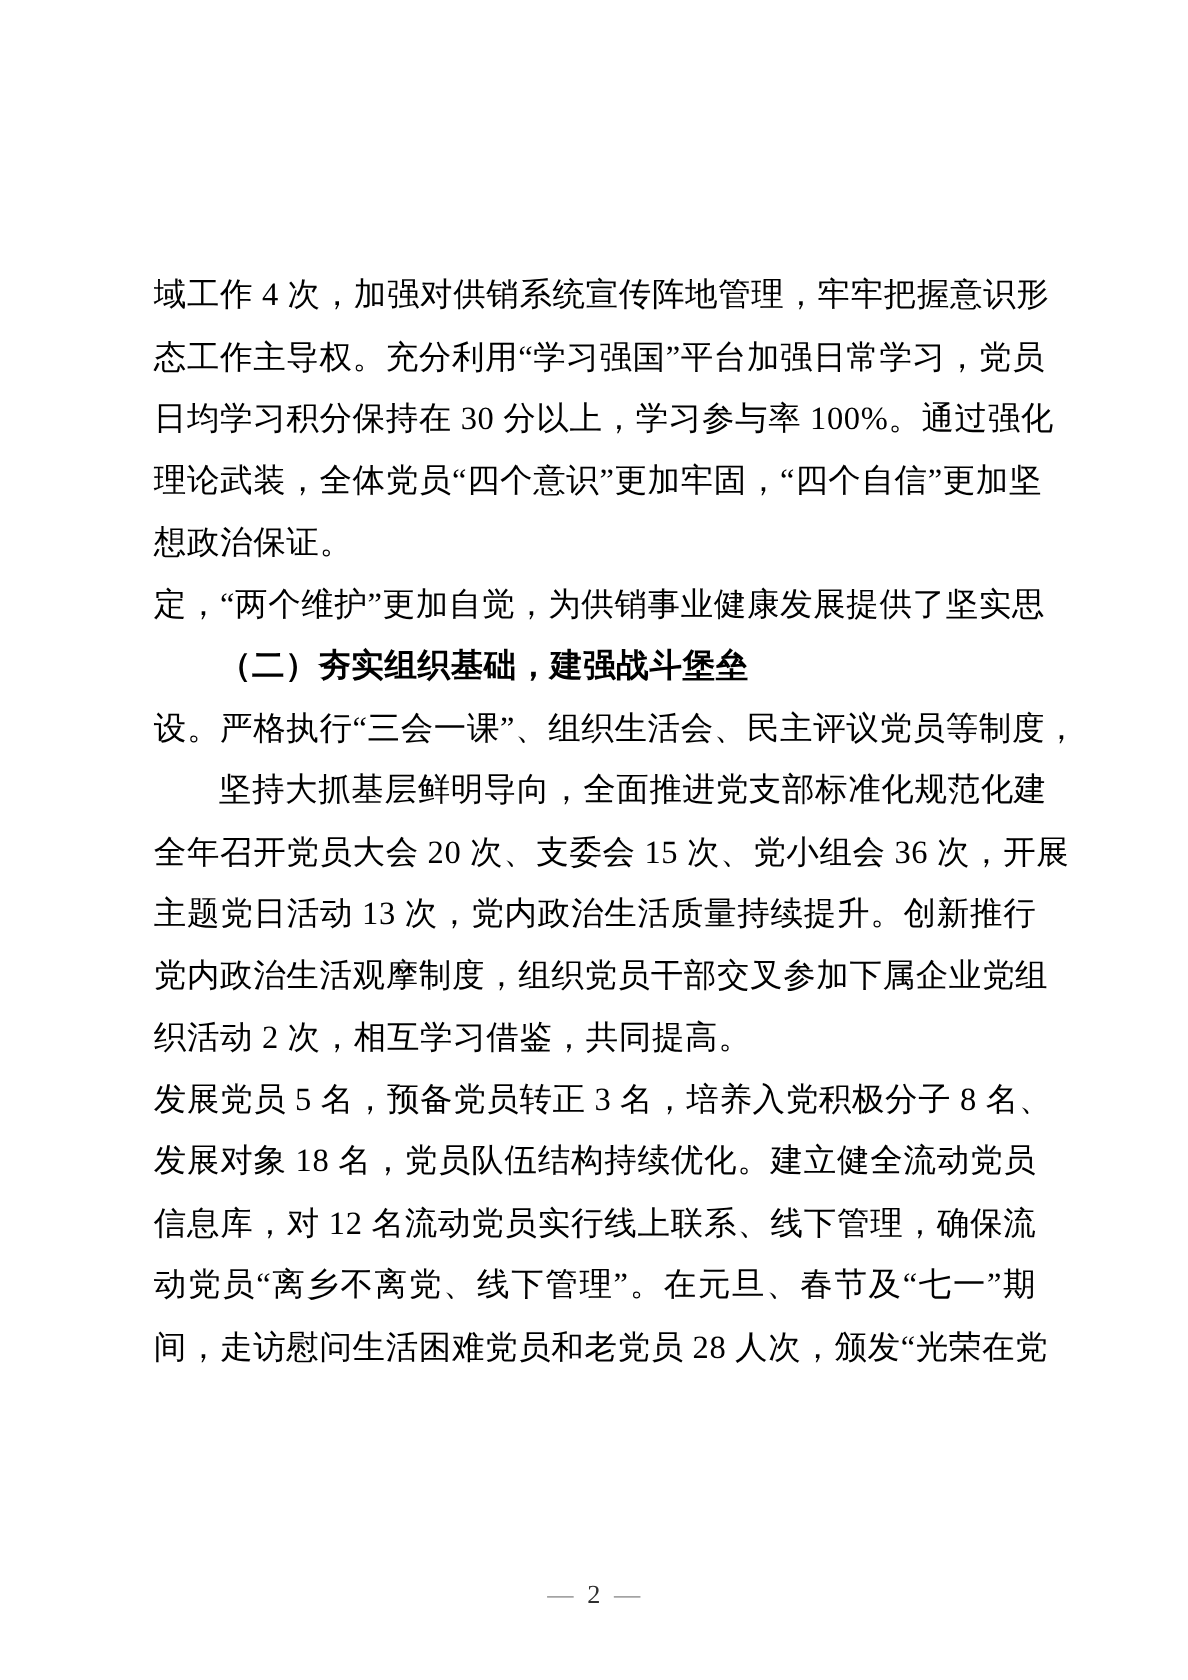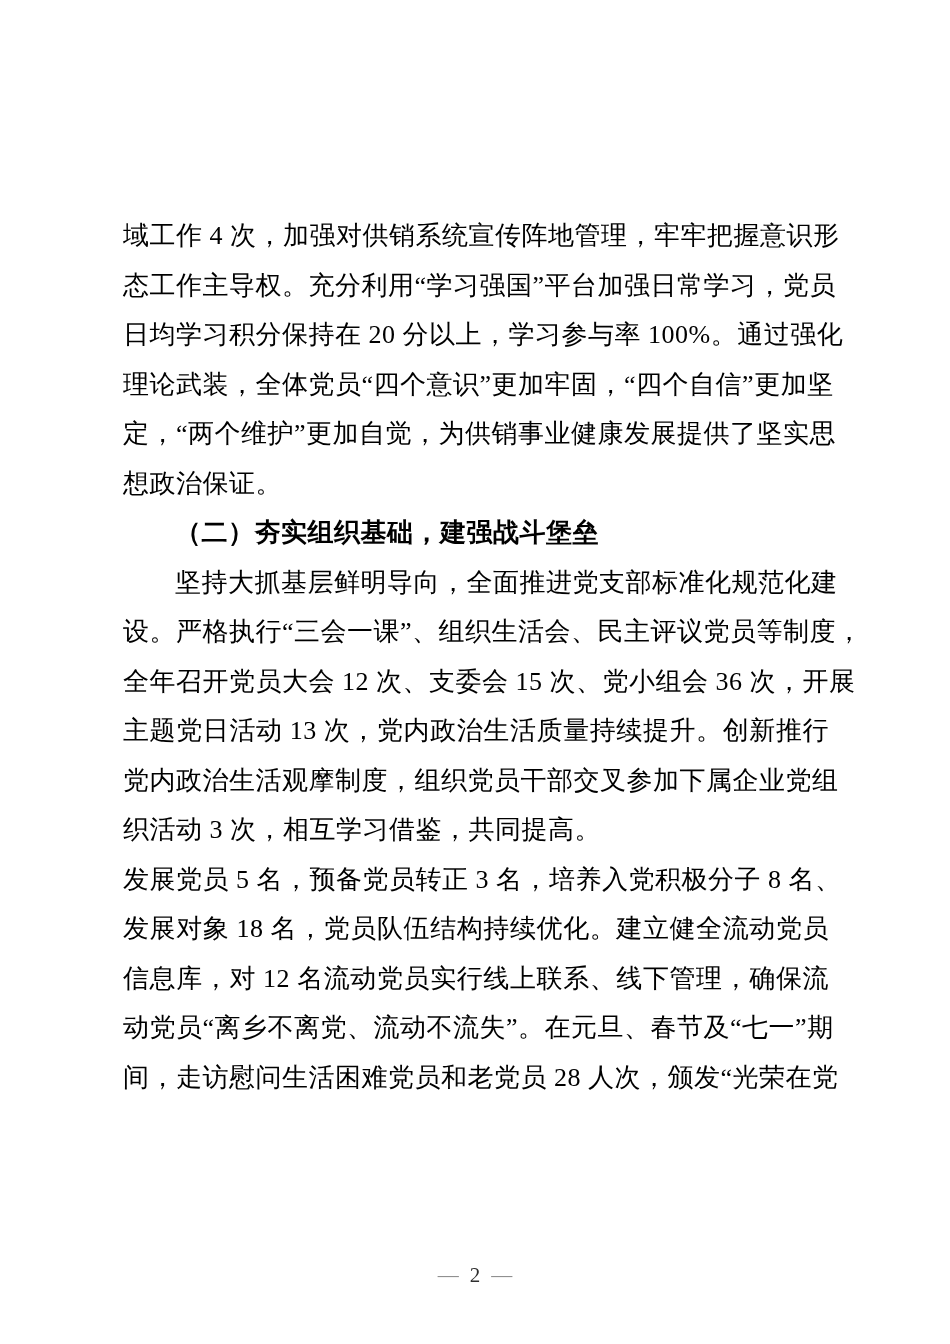--- a/index.html
+++ b/index.html
@@ -62,7 +62,7 @@
 
     <div class="line">域工作 4 次，加强对供销系统宣传阵地管理，牢牢把握意识形</div>
     <div class="line">态工作主导权。充分利用“学习强国”平台加强日常学习，党员</div>
-    <div class="line">日均学习积分保持在 20 分以上，学习参与率 100%。通过强化</div>
+    <div class="line">日均学习积分保持在 30 分以上，学习参与率 100%。通过强化</div>
     <div class="line">理论武装，全体党员“四个意识”更加牢固，“四个自信”更加坚</div>
     <div class="line">定，“两个维护”更加自觉，为供销事业健康发展提供了坚实思</div>
     <div class="line end">想政治保证。</div>

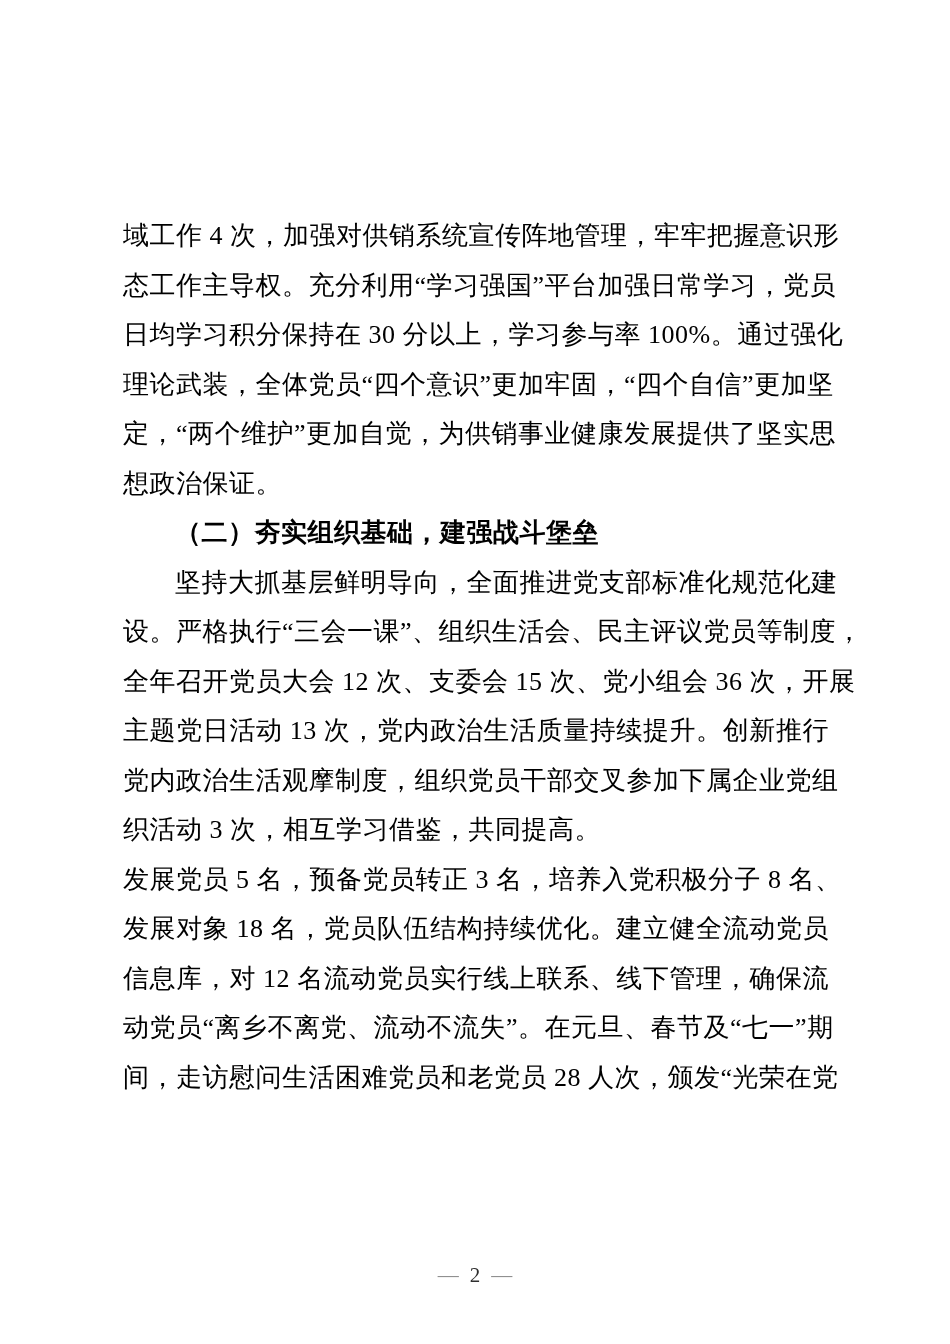--- a/index.html
+++ b/index.html
@@ -64,8 +64,8 @@
     <div class="line">态工作主导权。充分利用“学习强国”平台加强日常学习，党员</div>
     <div class="line">日均学习积分保持在 30 分以上，学习参与率 100%。通过强化</div>
     <div class="line">理论武装，全体党员“四个意识”更加牢固，“四个自信”更加坚</div>
+    <div class="line end">想政治保证。</div>
     <div class="line">定，“两个维护”更加自觉，为供销事业健康发展提供了坚实思</div>
-    <div class="line end">想政治保证。</div>
 
     <div class="heading">（二）夯实组织基础，建强战斗堡垒</div>
 

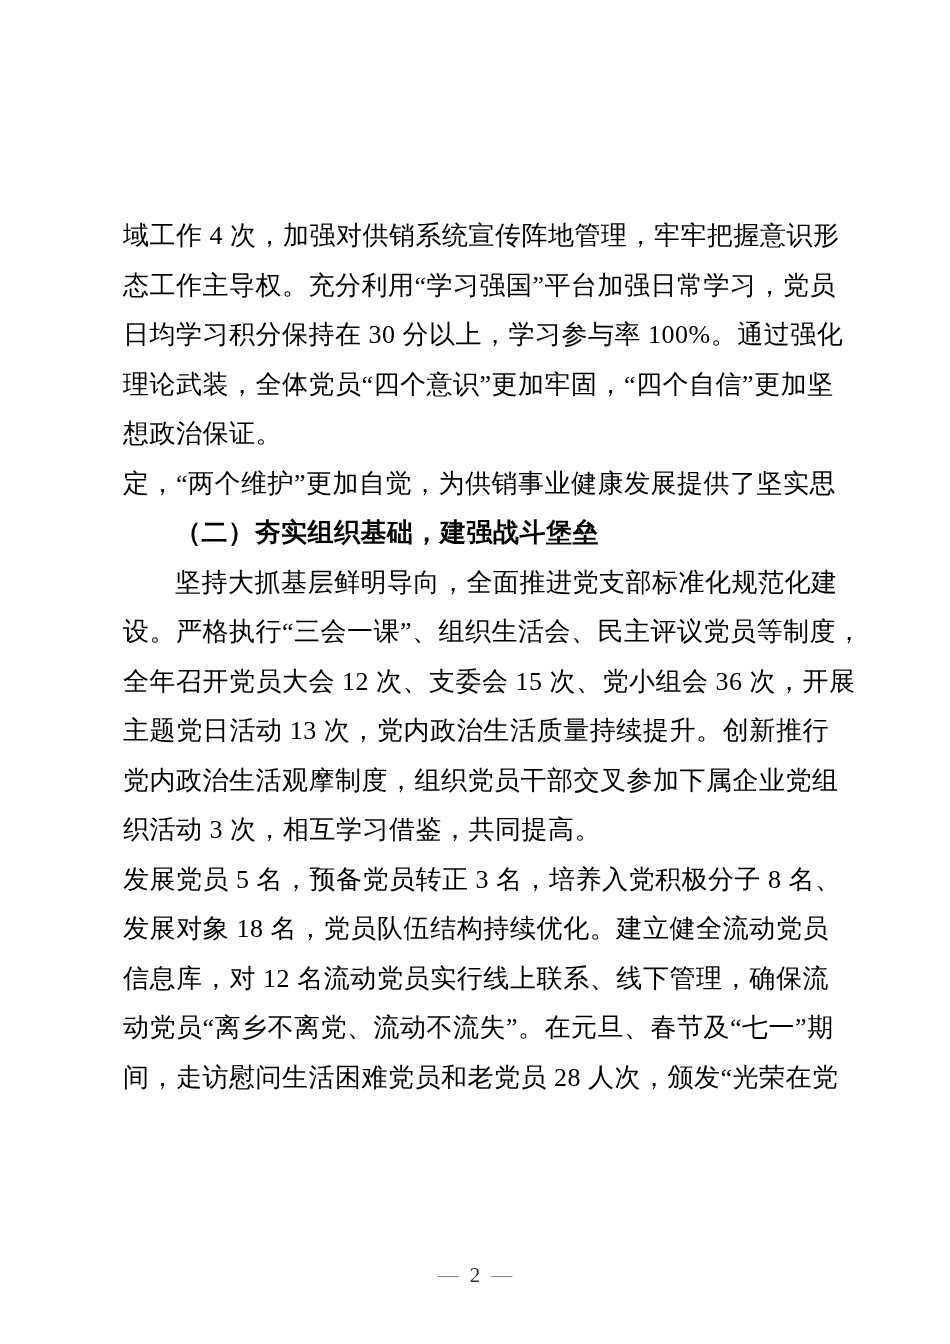--- a/index.html
+++ b/index.html
@@ -69,8 +69,8 @@
 
     <div class="heading">（二）夯实组织基础，建强战斗堡垒</div>
 
+    <div class="line">设。严格执行“三会一课”、组织生活会、民主评议党员等制度，</div>
     <div class="line ind">坚持大抓基层鲜明导向，全面推进党支部标准化规范化建</div>
-    <div class="line">设。严格执行“三会一课”、组织生活会、民主评议党员等制度，</div>
     <div class="line">全年召开党员大会 12 次、支委会 15 次、党小组会 36 次，开展</div>
     <div class="line">主题党日活动 13 次，党内政治生活质量持续提升。创新推行</div>
     <div class="line">党内政治生活观摩制度，组织党员干部交叉参加下属企业党组</div>

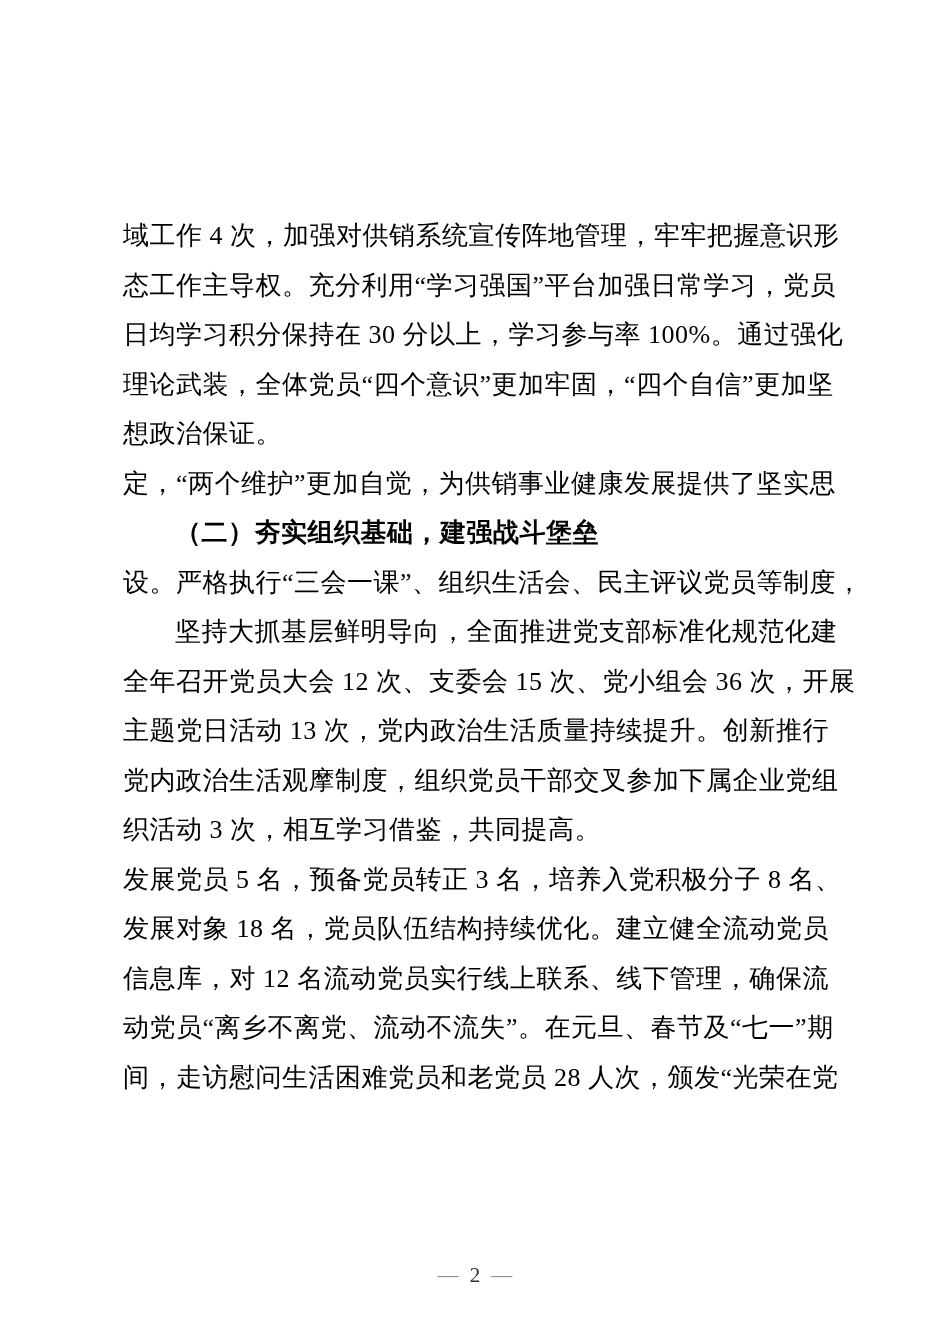--- a/index.html
+++ b/index.html
@@ -71,7 +71,7 @@
 
     <div class="line">设。严格执行“三会一课”、组织生活会、民主评议党员等制度，</div>
     <div class="line ind">坚持大抓基层鲜明导向，全面推进党支部标准化规范化建</div>
-    <div class="line">全年召开党员大会 12 次、支委会 15 次、党小组会 36 次，开展</div>
+    <div class="line">全年召开党员大会 20 次、支委会 15 次、党小组会 36 次，开展</div>
     <div class="line">主题党日活动 13 次，党内政治生活质量持续提升。创新推行</div>
     <div class="line">党内政治生活观摩制度，组织党员干部交叉参加下属企业党组</div>
     <div class="line end">织活动 3 次，相互学习借鉴，共同提高。</div>

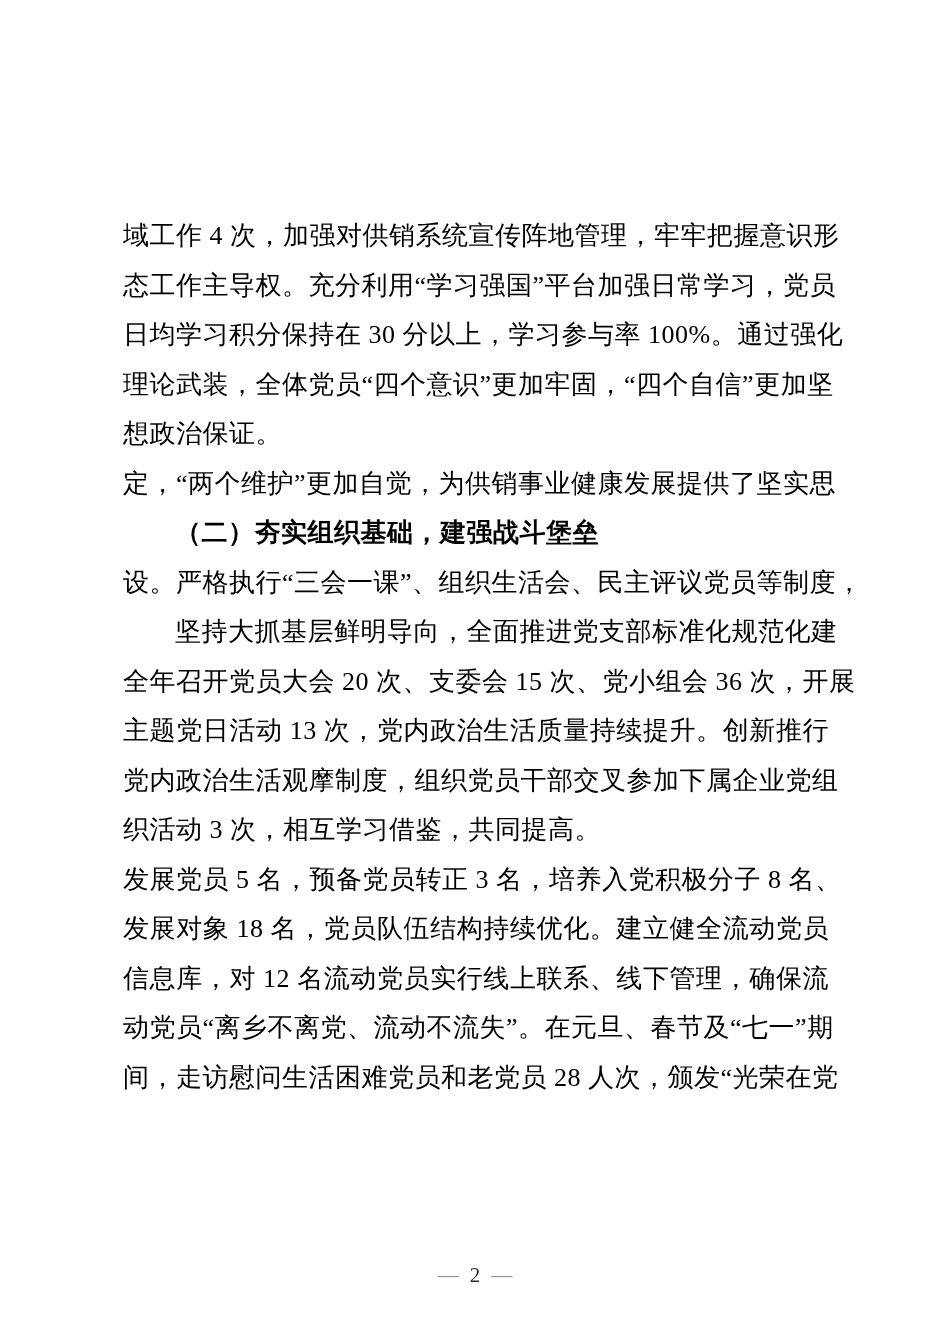--- a/index.html
+++ b/index.html
@@ -74,7 +74,7 @@
     <div class="line">全年召开党员大会 20 次、支委会 15 次、党小组会 36 次，开展</div>
     <div class="line">主题党日活动 13 次，党内政治生活质量持续提升。创新推行</div>
     <div class="line">党内政治生活观摩制度，组织党员干部交叉参加下属企业党组</div>
-    <div class="line end">织活动 3 次，相互学习借鉴，共同提高。</div>
+    <div class="line end">织活动 2 次，相互学习借鉴，共同提高。</div>
 
     <div class="line">发展党员 5 名，预备党员转正 3 名，培养入党积极分子 8 名、</div>
     <div class="line">发展对象 18 名，党员队伍结构持续优化。建立健全流动党员</div>

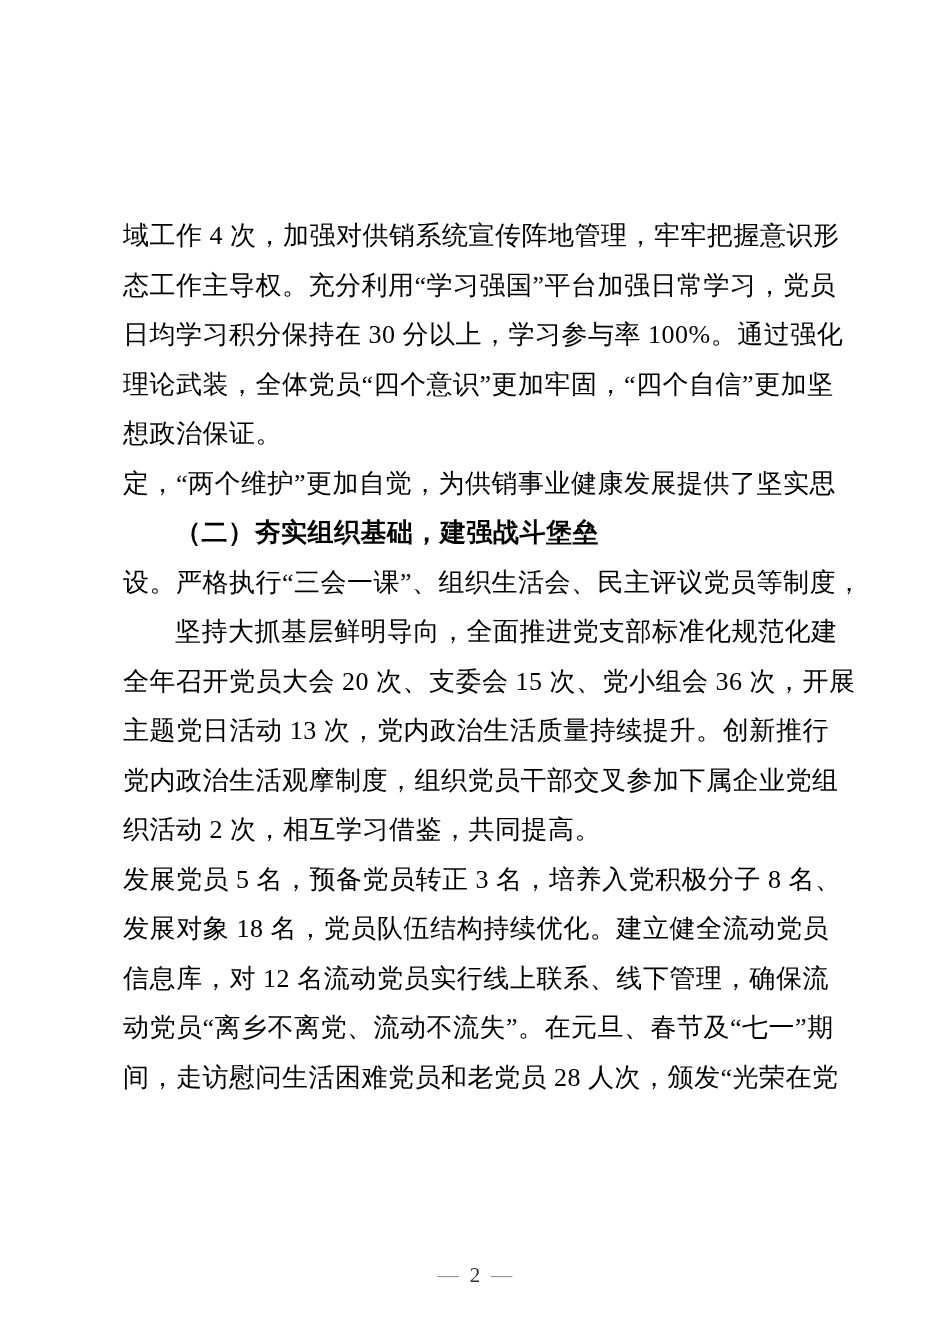--- a/index.html
+++ b/index.html
@@ -79,7 +79,7 @@
     <div class="line">发展党员 5 名，预备党员转正 3 名，培养入党积极分子 8 名、</div>
     <div class="line">发展对象 18 名，党员队伍结构持续优化。建立健全流动党员</div>
     <div class="line">信息库，对 12 名流动党员实行线上联系、线下管理，确保流</div>
-    <div class="line">动党员“离乡不离党、流动不流失”。在元旦、春节及“七一”期</div>
+    <div class="line">动党员“离乡不离党、线下管理”。在元旦、春节及“七一”期</div>
     <div class="line">间，走访慰问生活困难党员和老党员 28 人次，颁发“光荣在党</div>
 
   </div>

